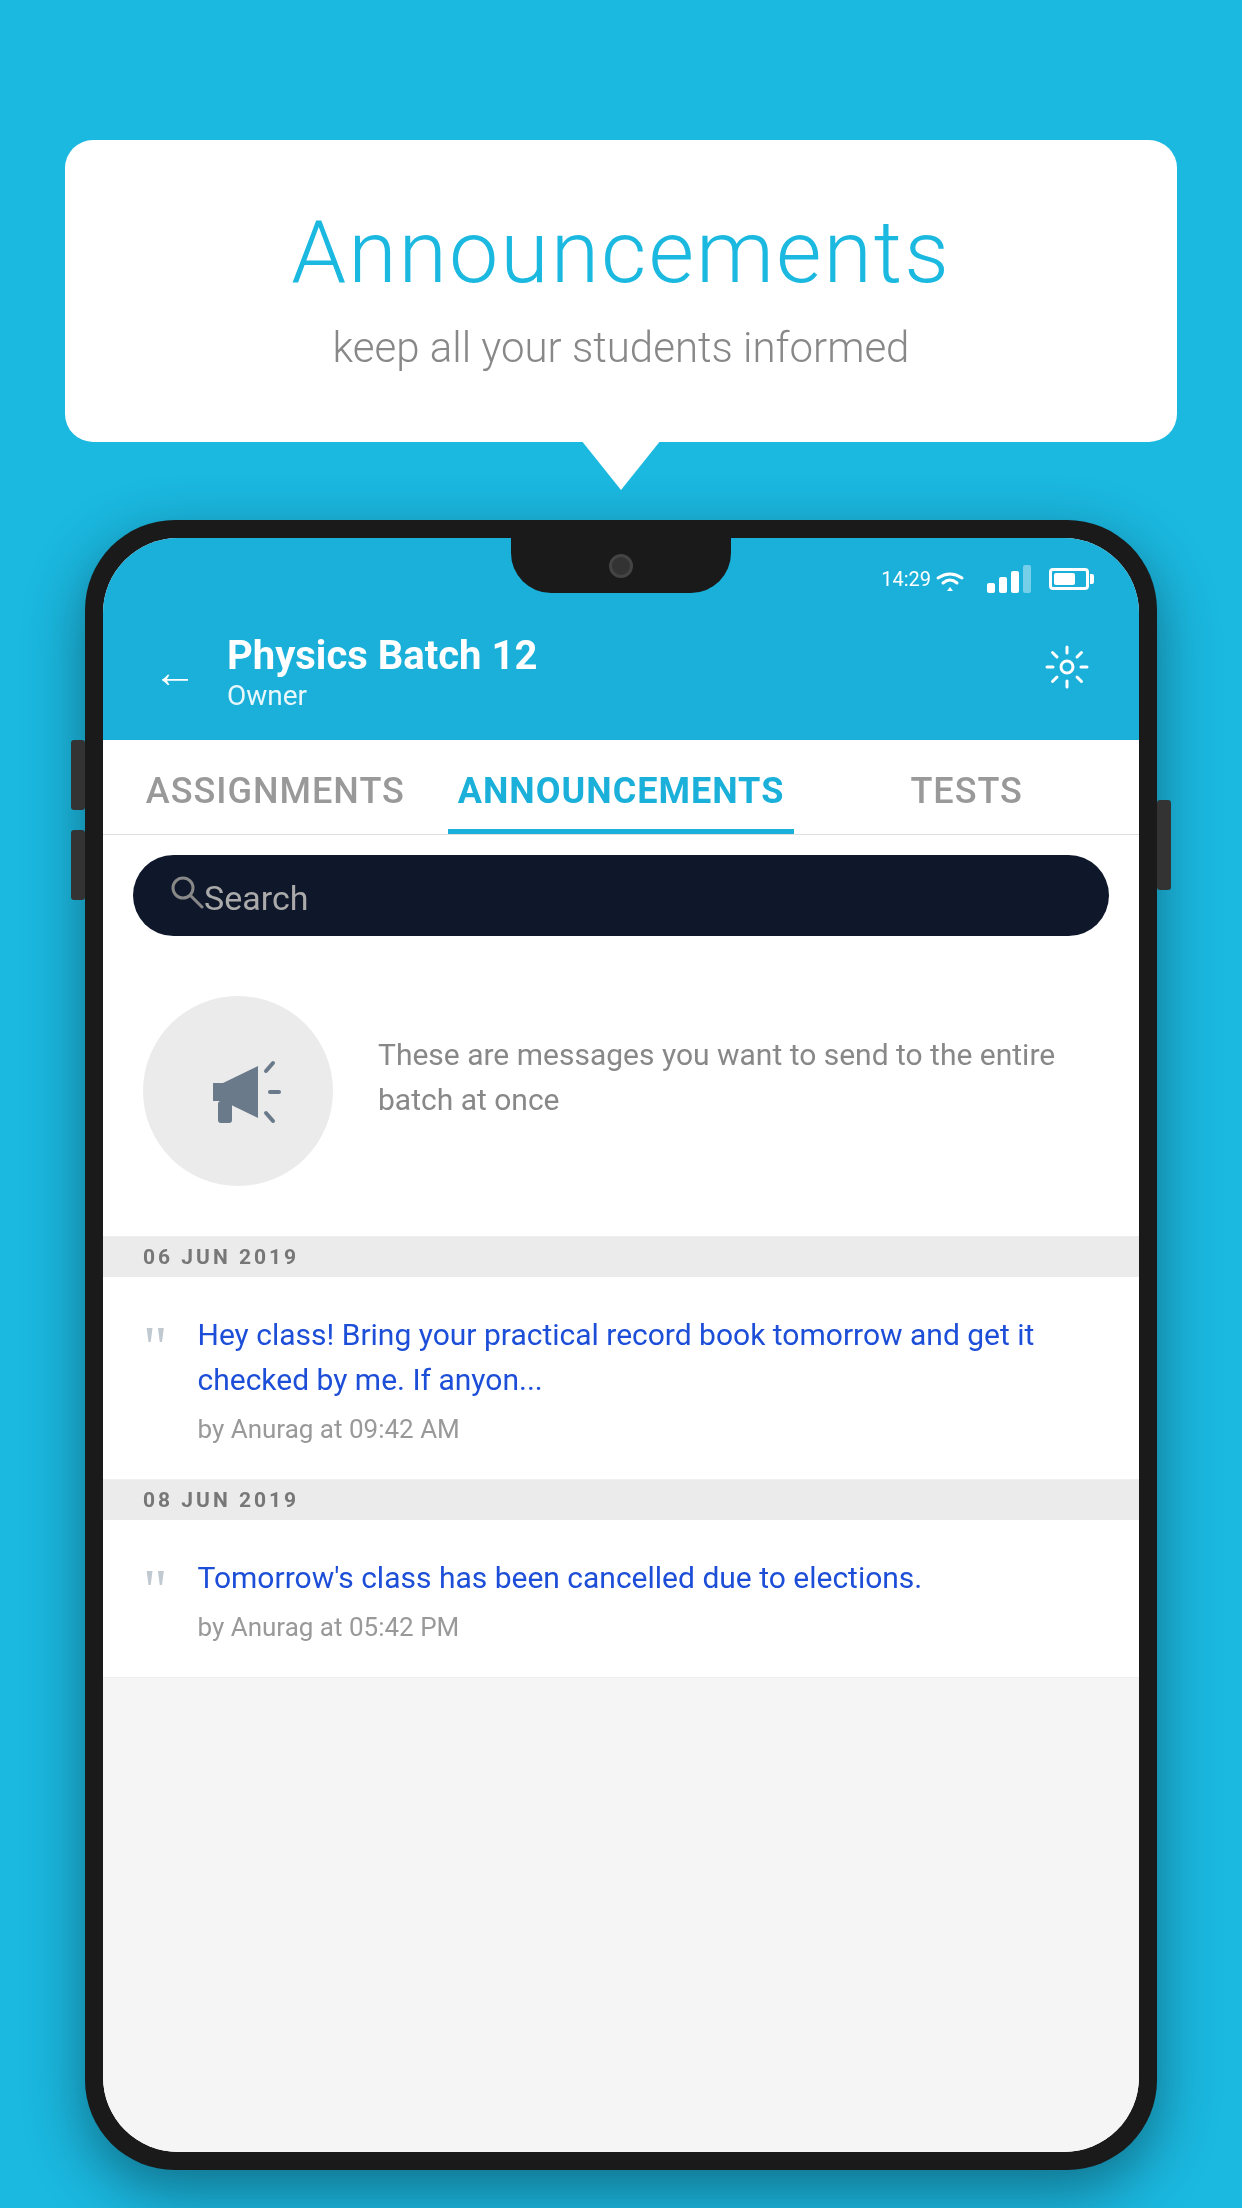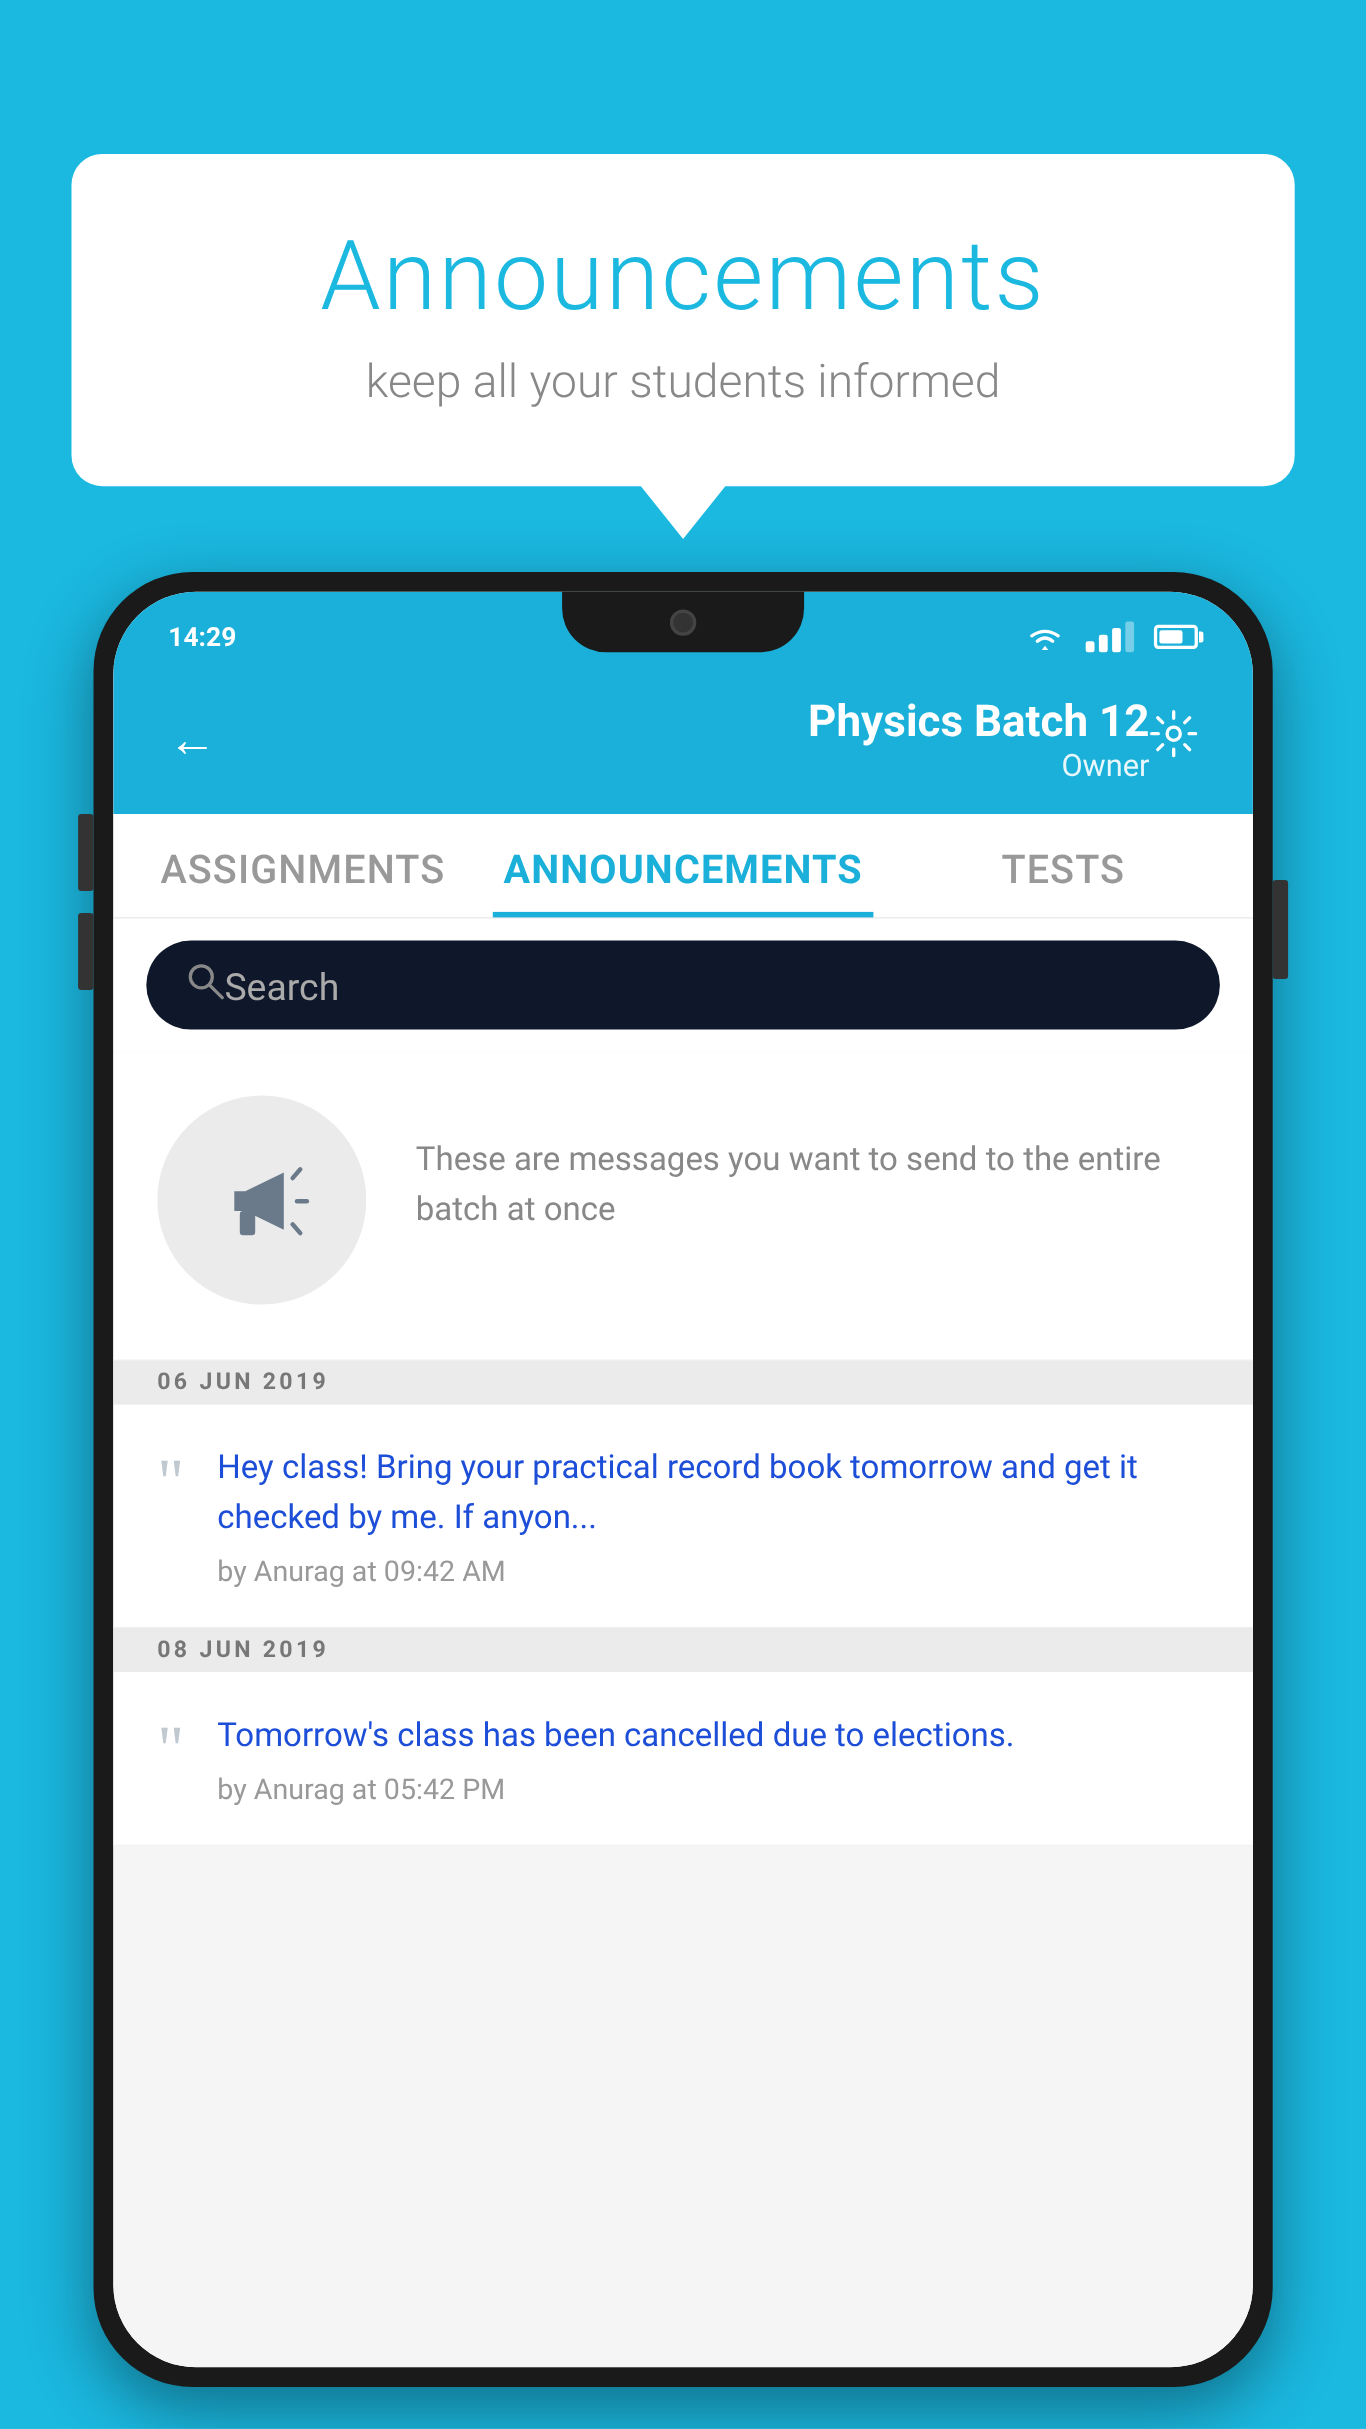--- a/index.html
+++ b/index.html
@@ -126,9 +126,10 @@
 
     .status-time {
       color: white;
-      font-size: 24px;
-      font-weight: 700;
+      font-size: 20px;
+      font-weight: 400;
       flex: 1;
+      text-align: right;
     }
 
     .status-icons {

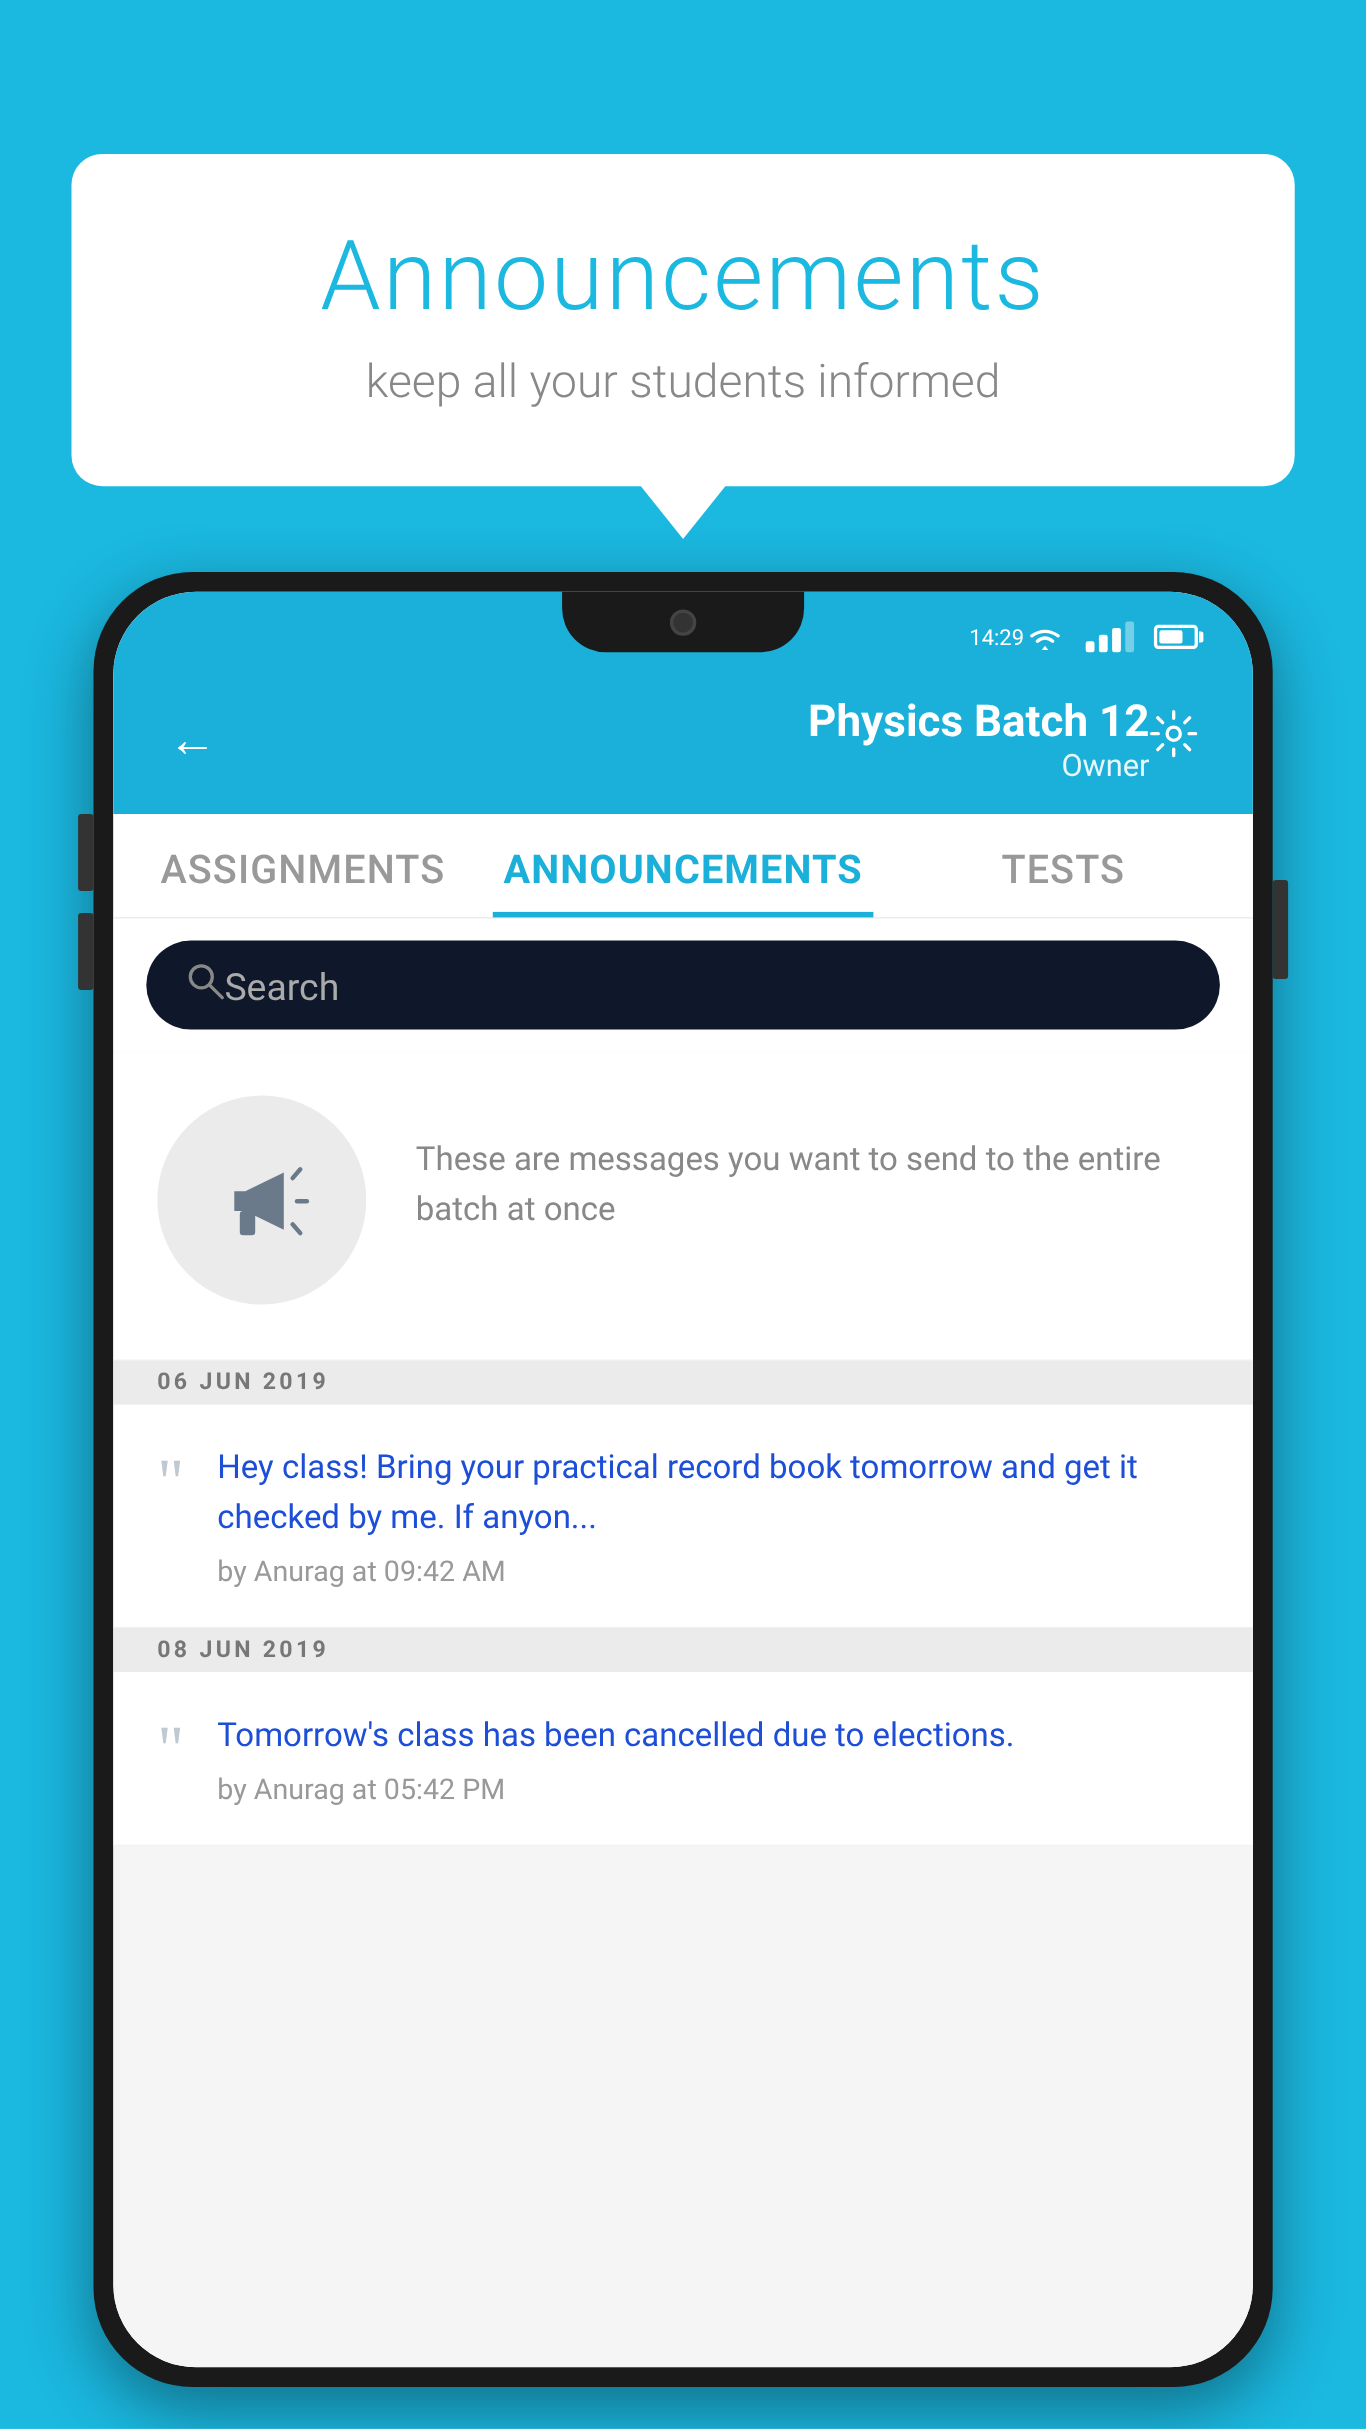--- a/index.html
+++ b/index.html
@@ -199,7 +199,7 @@
 
     .header-title-area {
       flex: 1;
-      text-align: right;
+      text-align: left;
     }
 
     .header-title {

